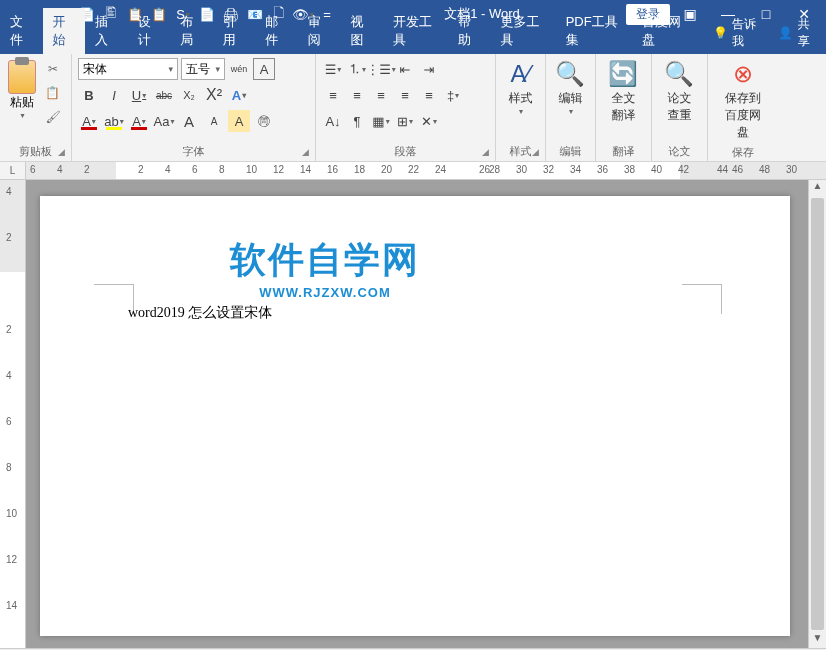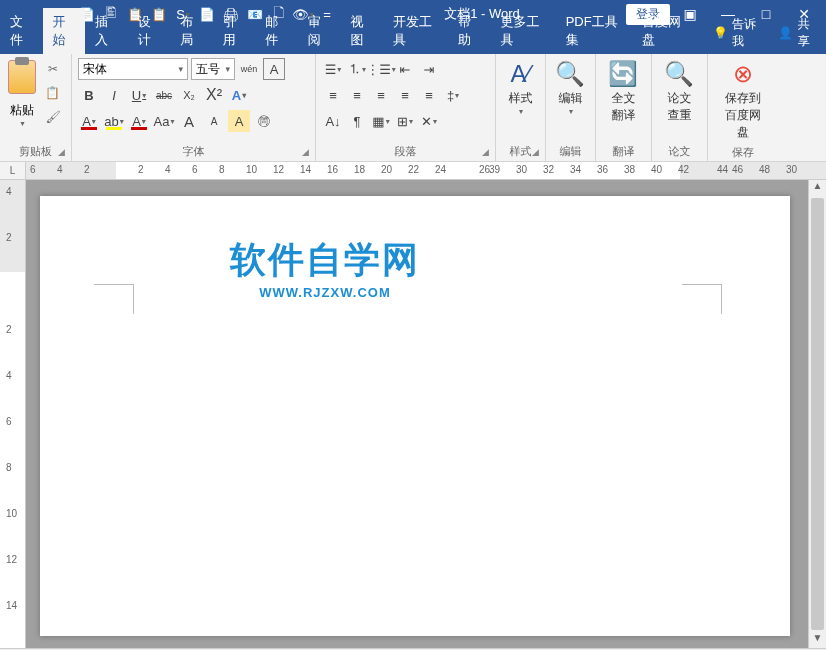--- a/index.html
+++ b/index.html
@@ -37,7 +37,7 @@
 .font-row { display: flex; align-items: center; gap: 3px; }
 .combo { height: 22px; border: 1px solid #ababab; background: #fff; display: flex; align-items: center; padding: 0 4px; font-size: 12px; cursor: pointer; }
 .combo .arrow { margin-left: auto; font-size: 9px; color: #666; }
-.font-name { width: 110px; }
+.font-name { width: 100px; }
 .font-size { width: 44px; }
 .ico { width: 22px; height: 22px; display: flex; align-items: center; justify-content: center; cursor: pointer; color: #444; font-size: 13px; position: relative; }
 .ico.border-a { border: 1px solid #888; }

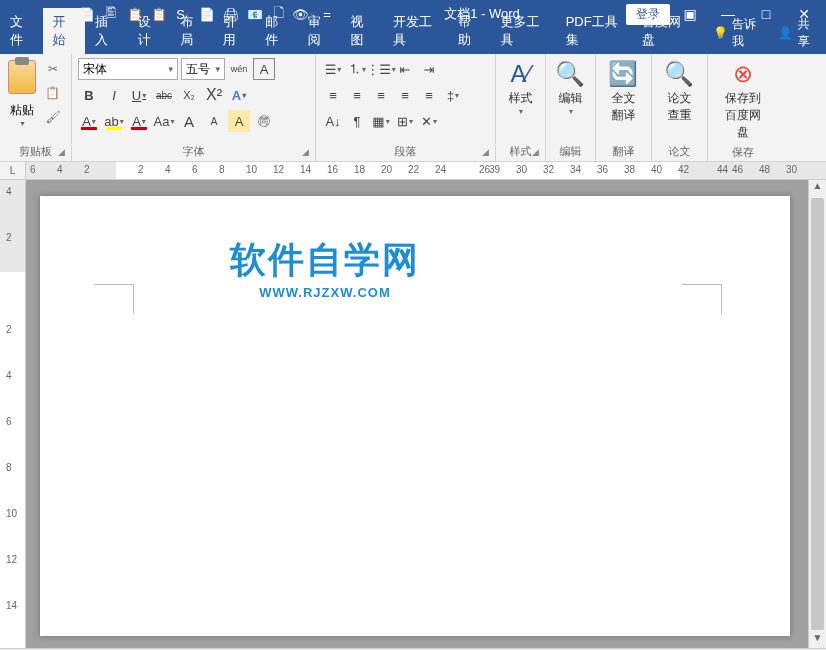--- a/index.html
+++ b/index.html
@@ -140,7 +140,7 @@
     <div class="group-body clipboard-body">
       <div class="paste-btn">
         <div class="paste-icon"></div>
-        <span style="margin-top:8px">粘贴</span>
+        <span style="margin-top:0">粘贴</span>
         <span class="dd">▾</span>
       </div>
       <div class="clip-small">

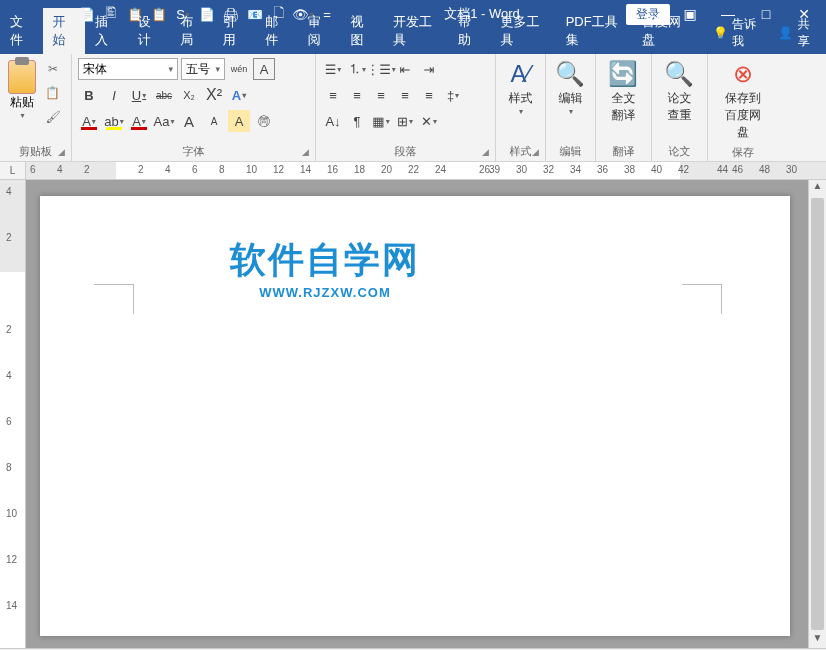--- a/index.html
+++ b/index.html
@@ -308,7 +308,7 @@
       <span class="tick" style="left: 382px;">22</span>
       <span class="tick" style="left: 409px;">24</span>
       <span class="tick" style="left: 436px; margin-left: 17px;">26</span>
-      <span class="tick" style="left: 463px;">39</span>
+      <span class="tick" style="left: 463px;">28</span>
       <span class="tick" style="left: 490px;">30</span>
       <span class="tick" style="left: 517px;">32</span>
       <span class="tick" style="left: 544px;">34</span>

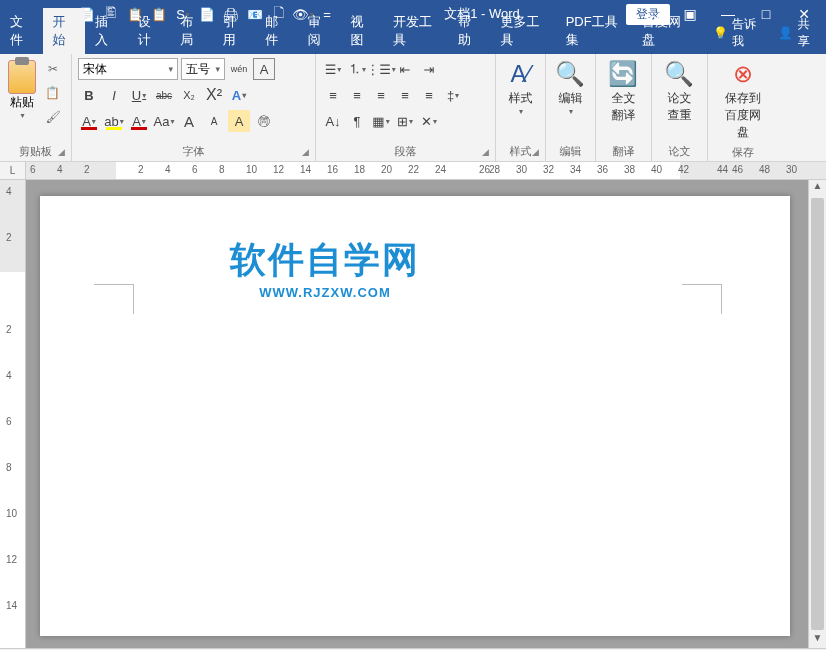--- a/index.html
+++ b/index.html
@@ -345,6 +345,7 @@
         <div class="wm-main">软件自学网</div>
         <div class="wm-sub">WWW.RJZXW.COM</div>
       </div>
+      <div class="doc-text">word2019 怎么设置宋体</div>
     </div>
   </div>
   <div class="vscroll">

